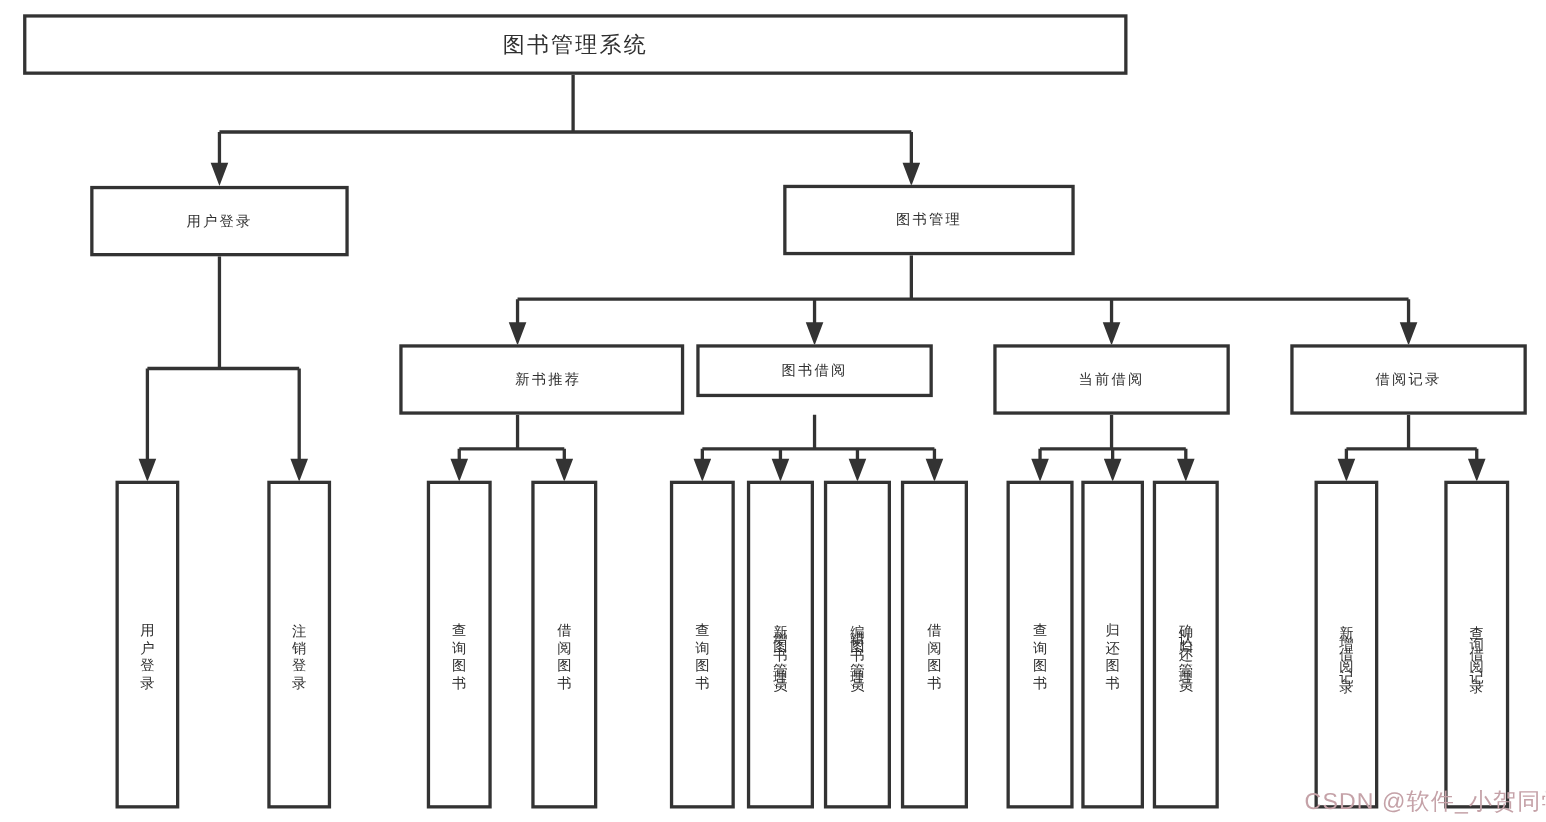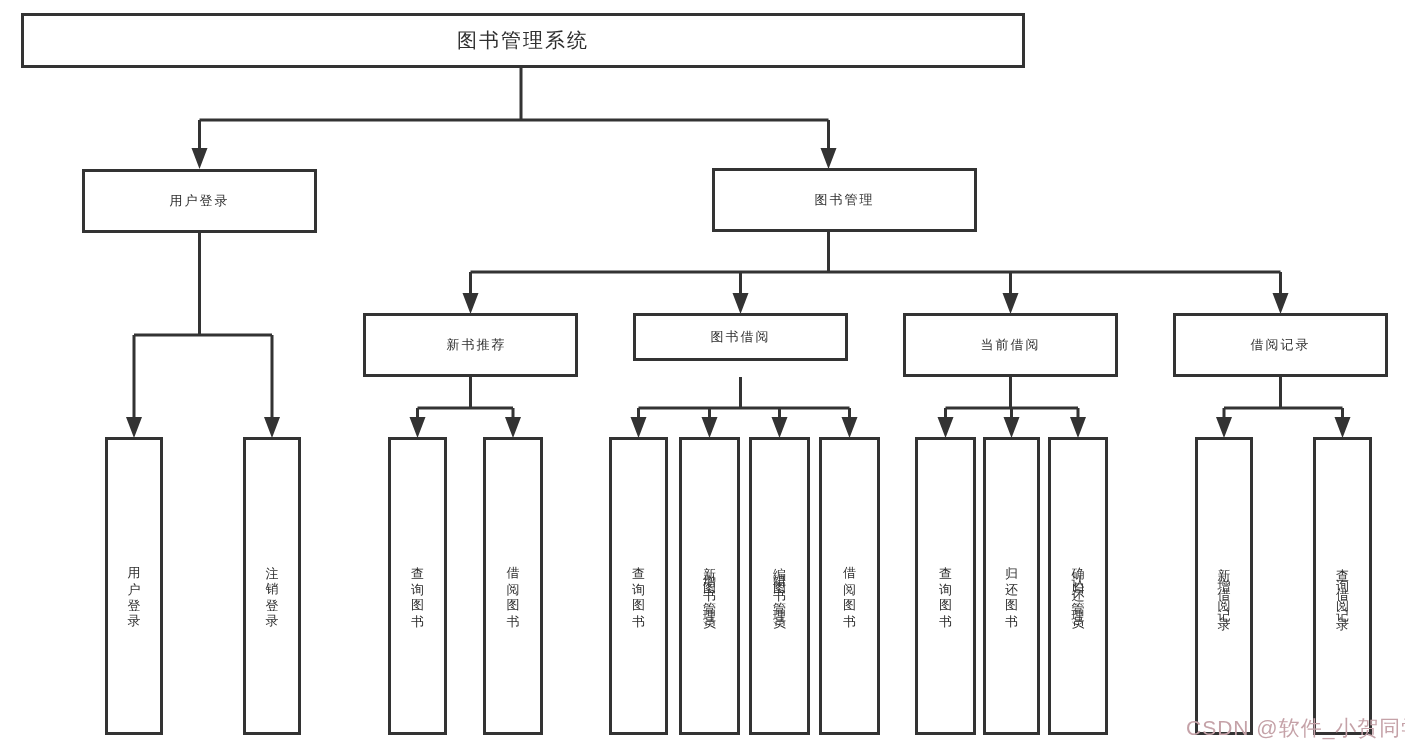--- a/index.html
+++ b/index.html
@@ -108,7 +108,7 @@
   <div class="node" style="left:82px;top:169px;width:235px;height:64px;">用户登录</div>
   <div class="node" style="left:712px;top:168px;width:265px;height:64px;">图书管理</div>
 
-  <div class="node" style="left:363px;top:313px;width:215px;height:64px;padding-left:12px;">新书推荐</div>
+  <div class="node" style="left:363px;top:313px;width:259px;height:64px;padding-left:12px;">新书推荐</div>
   <div class="node" style="left:633px;top:313px;width:215px;height:48px;">图书借阅</div>
   <div class="node" style="left:903px;top:313px;width:215px;height:64px;">当前借阅</div>
   <div class="node" style="left:1173px;top:313px;width:215px;height:64px;">借阅记录</div>

